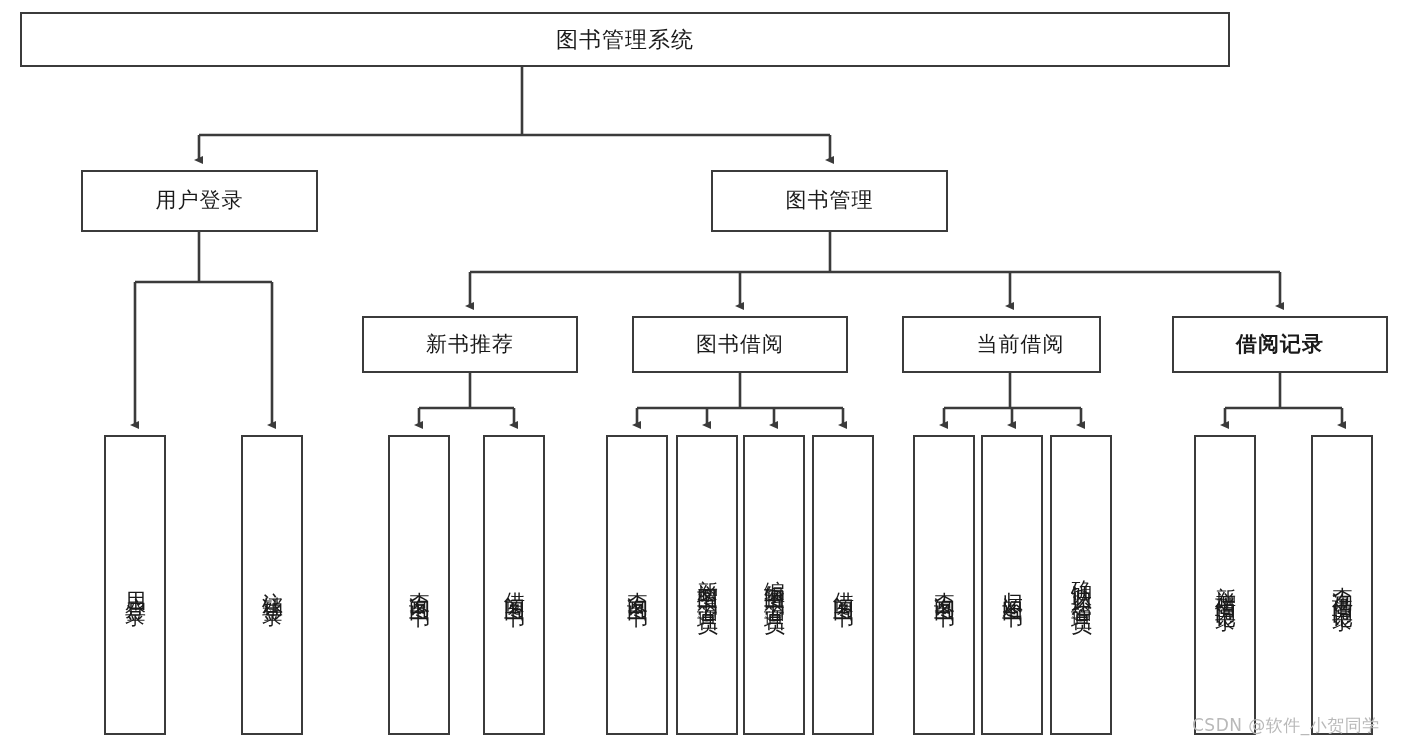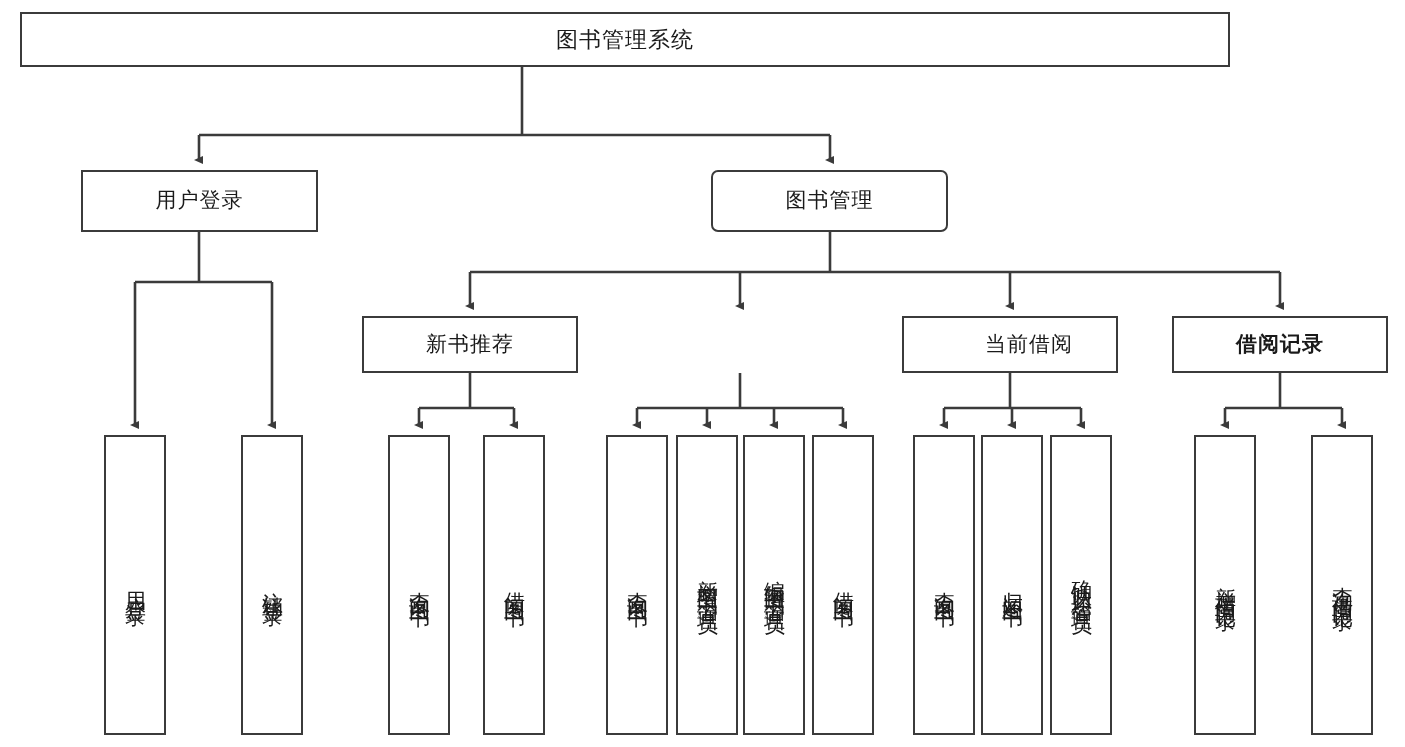--- a/index.html
+++ b/index.html
@@ -134,7 +134,7 @@
   <div class="node node-h" style="left:81px; top:170px; width:237px; height:62px;">
     <span>用户登录</span>
   </div>
-  <div class="node node-h" style="left:711px; top:170px; width:237px; height:62px;border-radius:7px;">
+  <div class="node node-h" style="left:711px; top:170px; width:237px; height:62px;">
     <span>图书管理</span>
   </div>
 

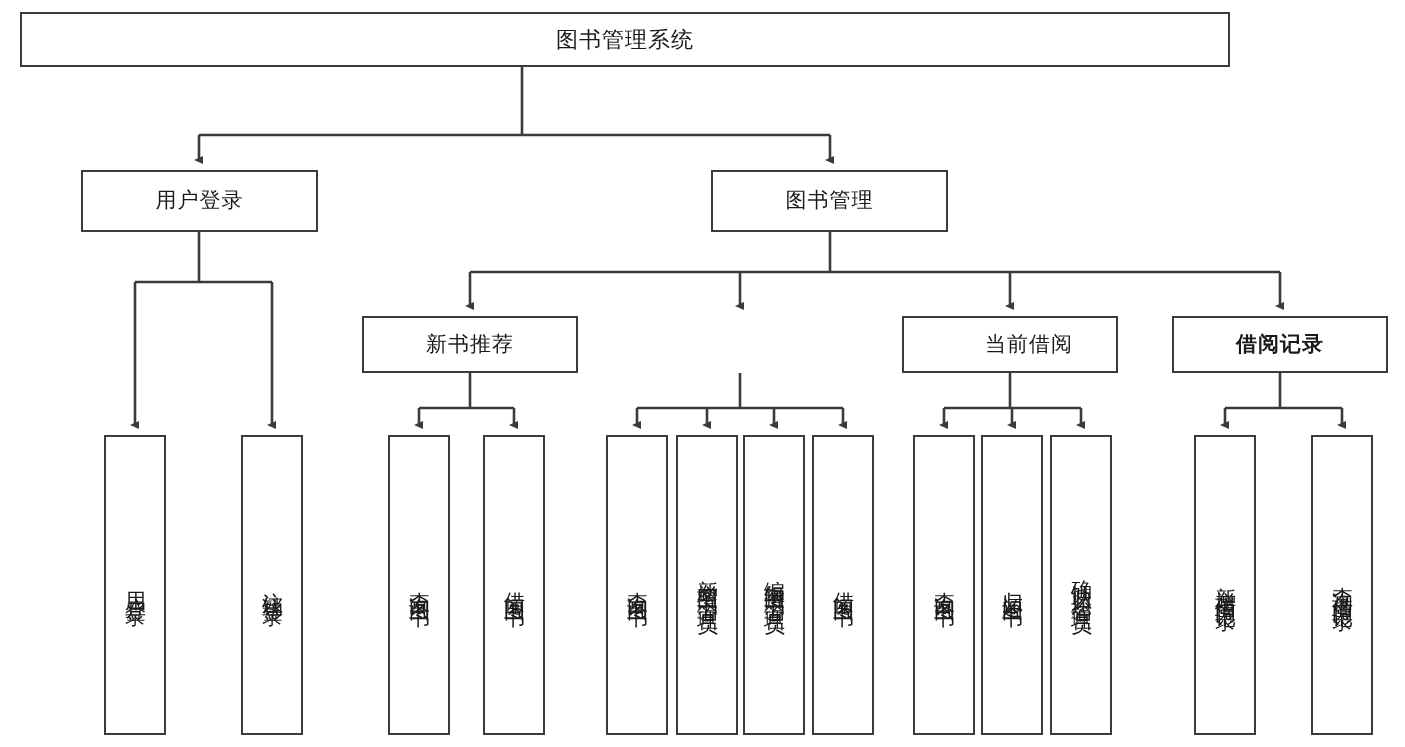--- a/index.html
+++ b/index.html
@@ -141,6 +141,9 @@
   <div class="node node-h" style="left:362px; top:316px; width:216px; height:57px;">
     <span>新书推荐</span>
   </div>
+  <div class="node node-h" style="left:632px; top:316px; width:216px; height:57px;">
+    <span>图书借阅</span>
+  </div>
   <div class="node node-h" style="left:902px; top:316px; width:216px; height:57px;padding-left:38px;">
     <span>当前借阅</span>
   </div>

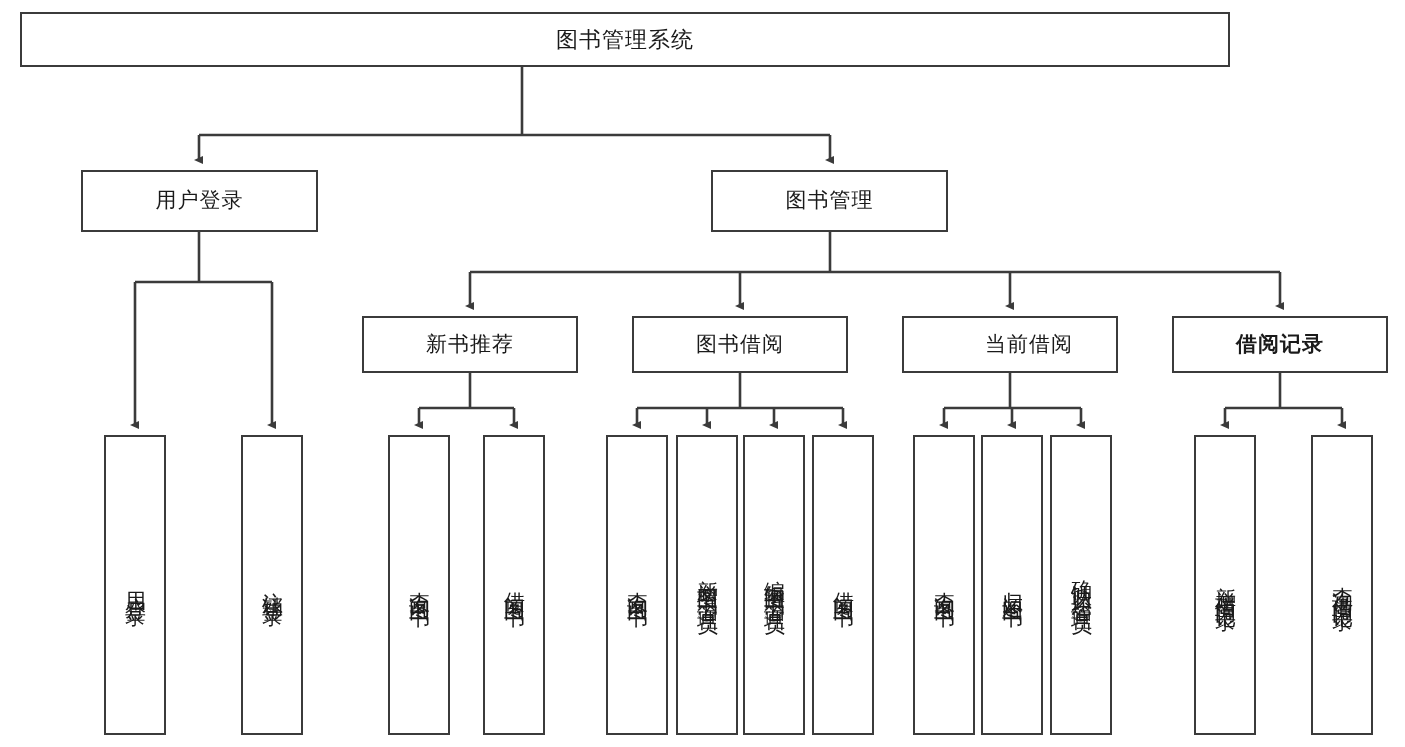--- a/index.html
+++ b/index.html
@@ -144,7 +144,7 @@
   <div class="node node-h" style="left:632px; top:316px; width:216px; height:57px;">
     <span>图书借阅</span>
   </div>
-  <div class="node node-h" style="left:902px; top:316px; width:216px; height:57px;padding-left:38px;">
+  <div class="node node-h" style="left:902px; top:316px; width:199px; height:57px;padding-left:38px;">
     <span>当前借阅</span>
   </div>
   <div class="node node-h" style="left:1172px; top:316px; width:216px; height:57px;font-weight:bold;">

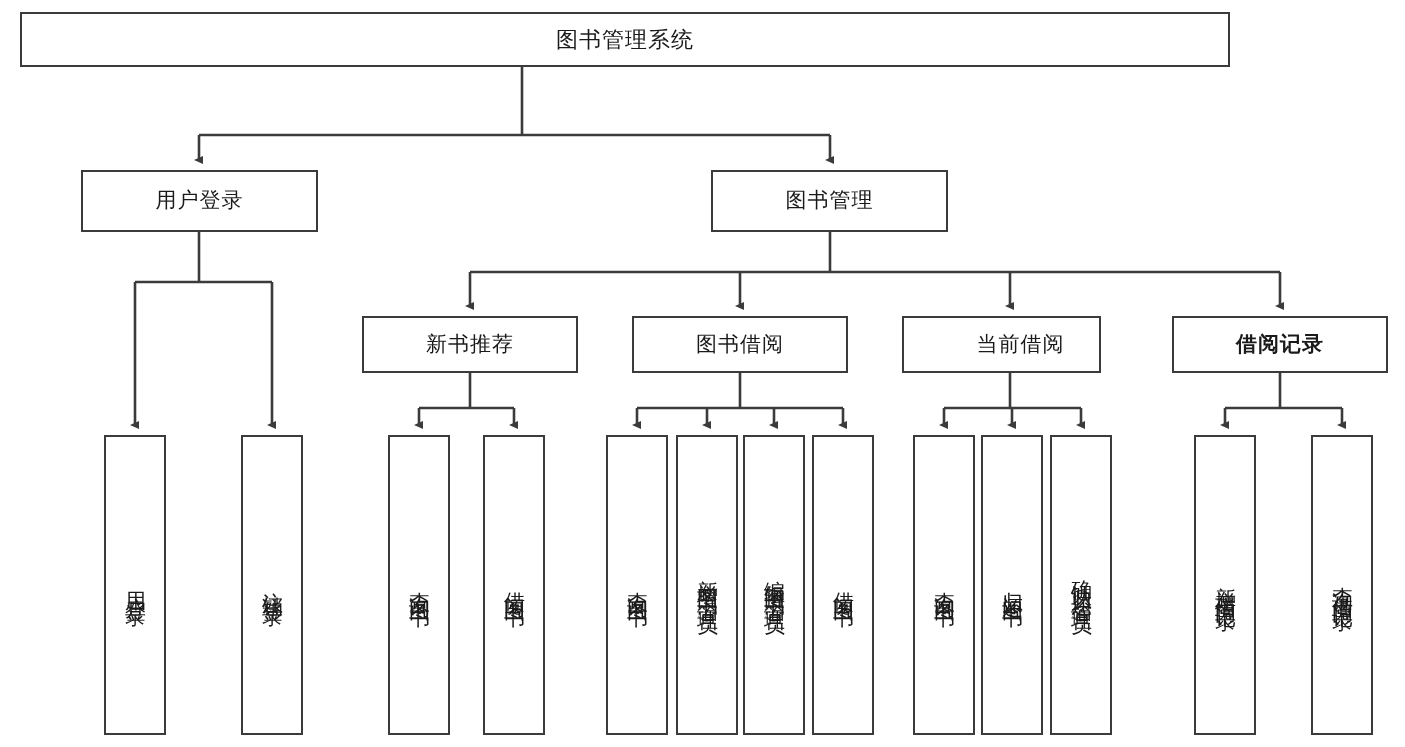--- a/index.html
+++ b/index.html
@@ -195,6 +195,9 @@
     <span>查询借阅记录</span>
   </div>
 
+  <div class="watermark" style="left:1192px; top:714px;">
+    <span>CSDN @软件_小贺同学</span>
+  </div>
 
 </div>
 

